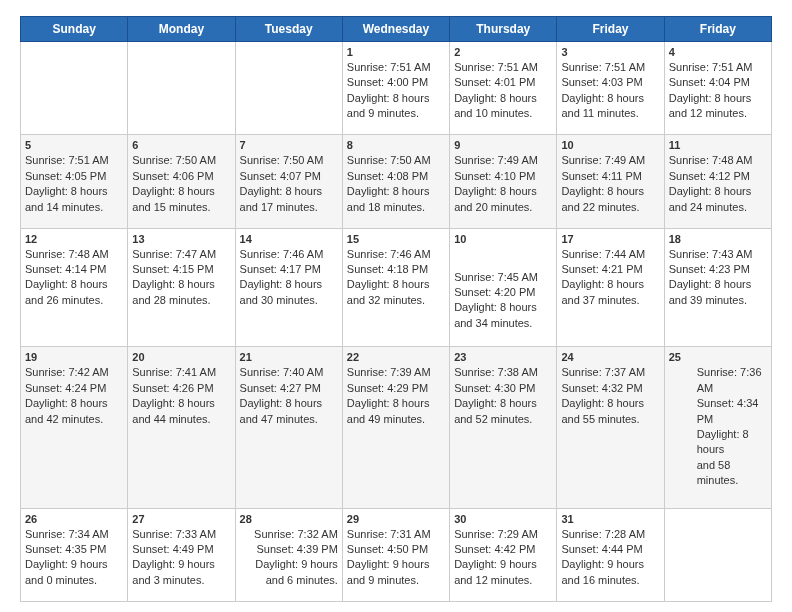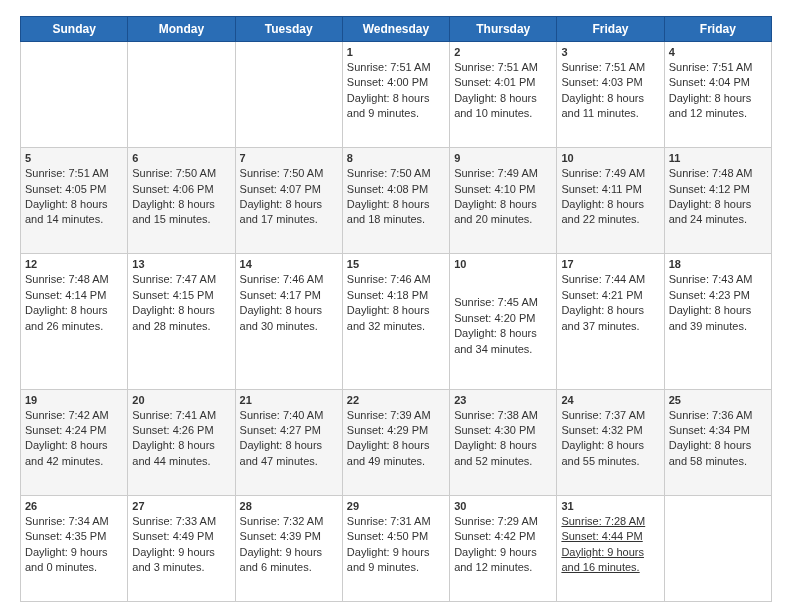--- a/index.html
+++ b/index.html
@@ -294,7 +294,7 @@
           </td>
           <td>
             <span class="day-number">25</span>
-            <div class="day-info" style="white-space: pre-line;">Sunrise: 7:36 AM
+            <div class="day-info" style="white-space: pre-line; margin-left: 28px;">Sunrise: 7:36 AM
 Sunset: 4:34 PM
 Daylight: 8 hours
 and 58 minutes.</div>

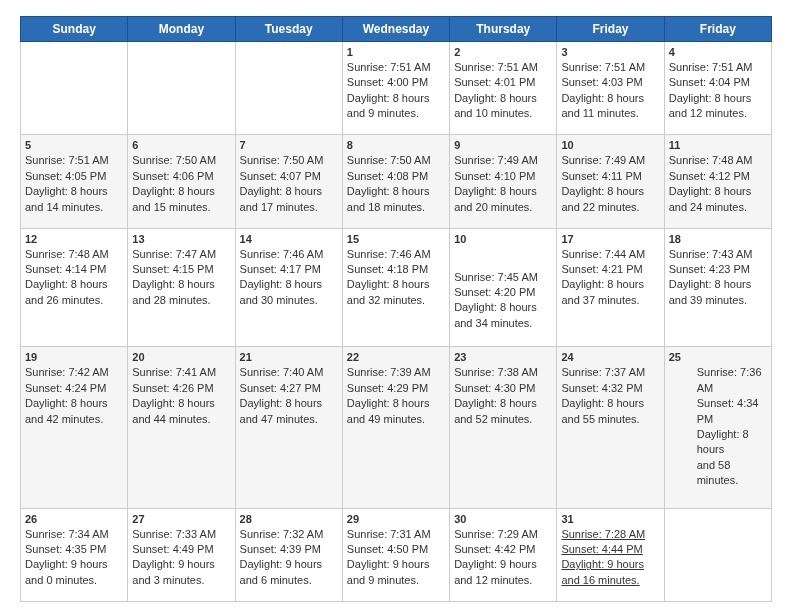--- a/index.html
+++ b/index.html
@@ -317,7 +317,7 @@
           </td>
           <td>
             <span class="day-number">28</span>
-            <div class="day-info" style="white-space: pre-line;">Sunrise: 7:32 AM
+            <div class="day-info" style="white-space: pre-line; text-align: right;">Sunrise: 7:32 AM
 Sunset: 4:39 PM
 Daylight: 9 hours
 and 6 minutes.</div>

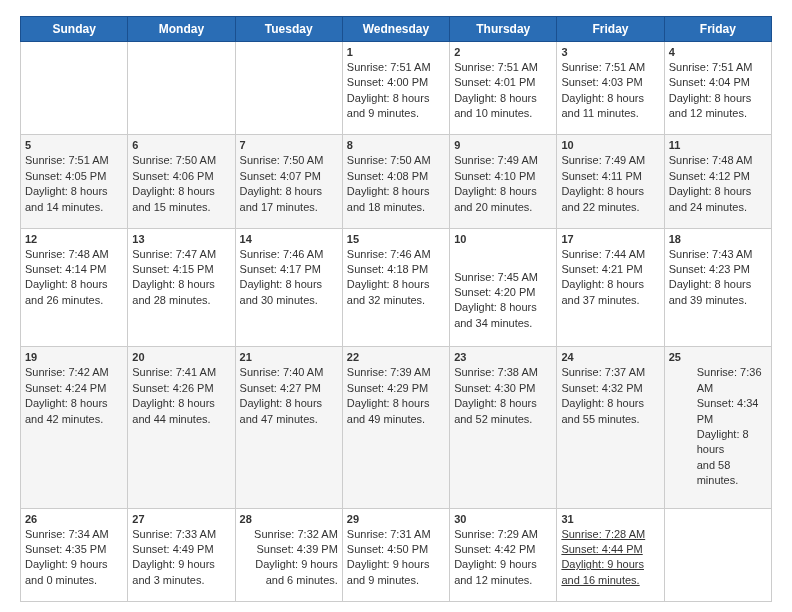--- a/index.html
+++ b/index.html
@@ -338,7 +338,7 @@
           </td>
           <td>
             <span class="day-number">31</span>
-            <div class="day-info" style="white-space: pre-line; text-decoration: underline;">Sunrise: 7:28 AM
+            <div class="day-info" style="white-space: pre-line;">Sunrise: 7:28 AM
 Sunset: 4:44 PM
 Daylight: 9 hours
 and 16 minutes.</div>

